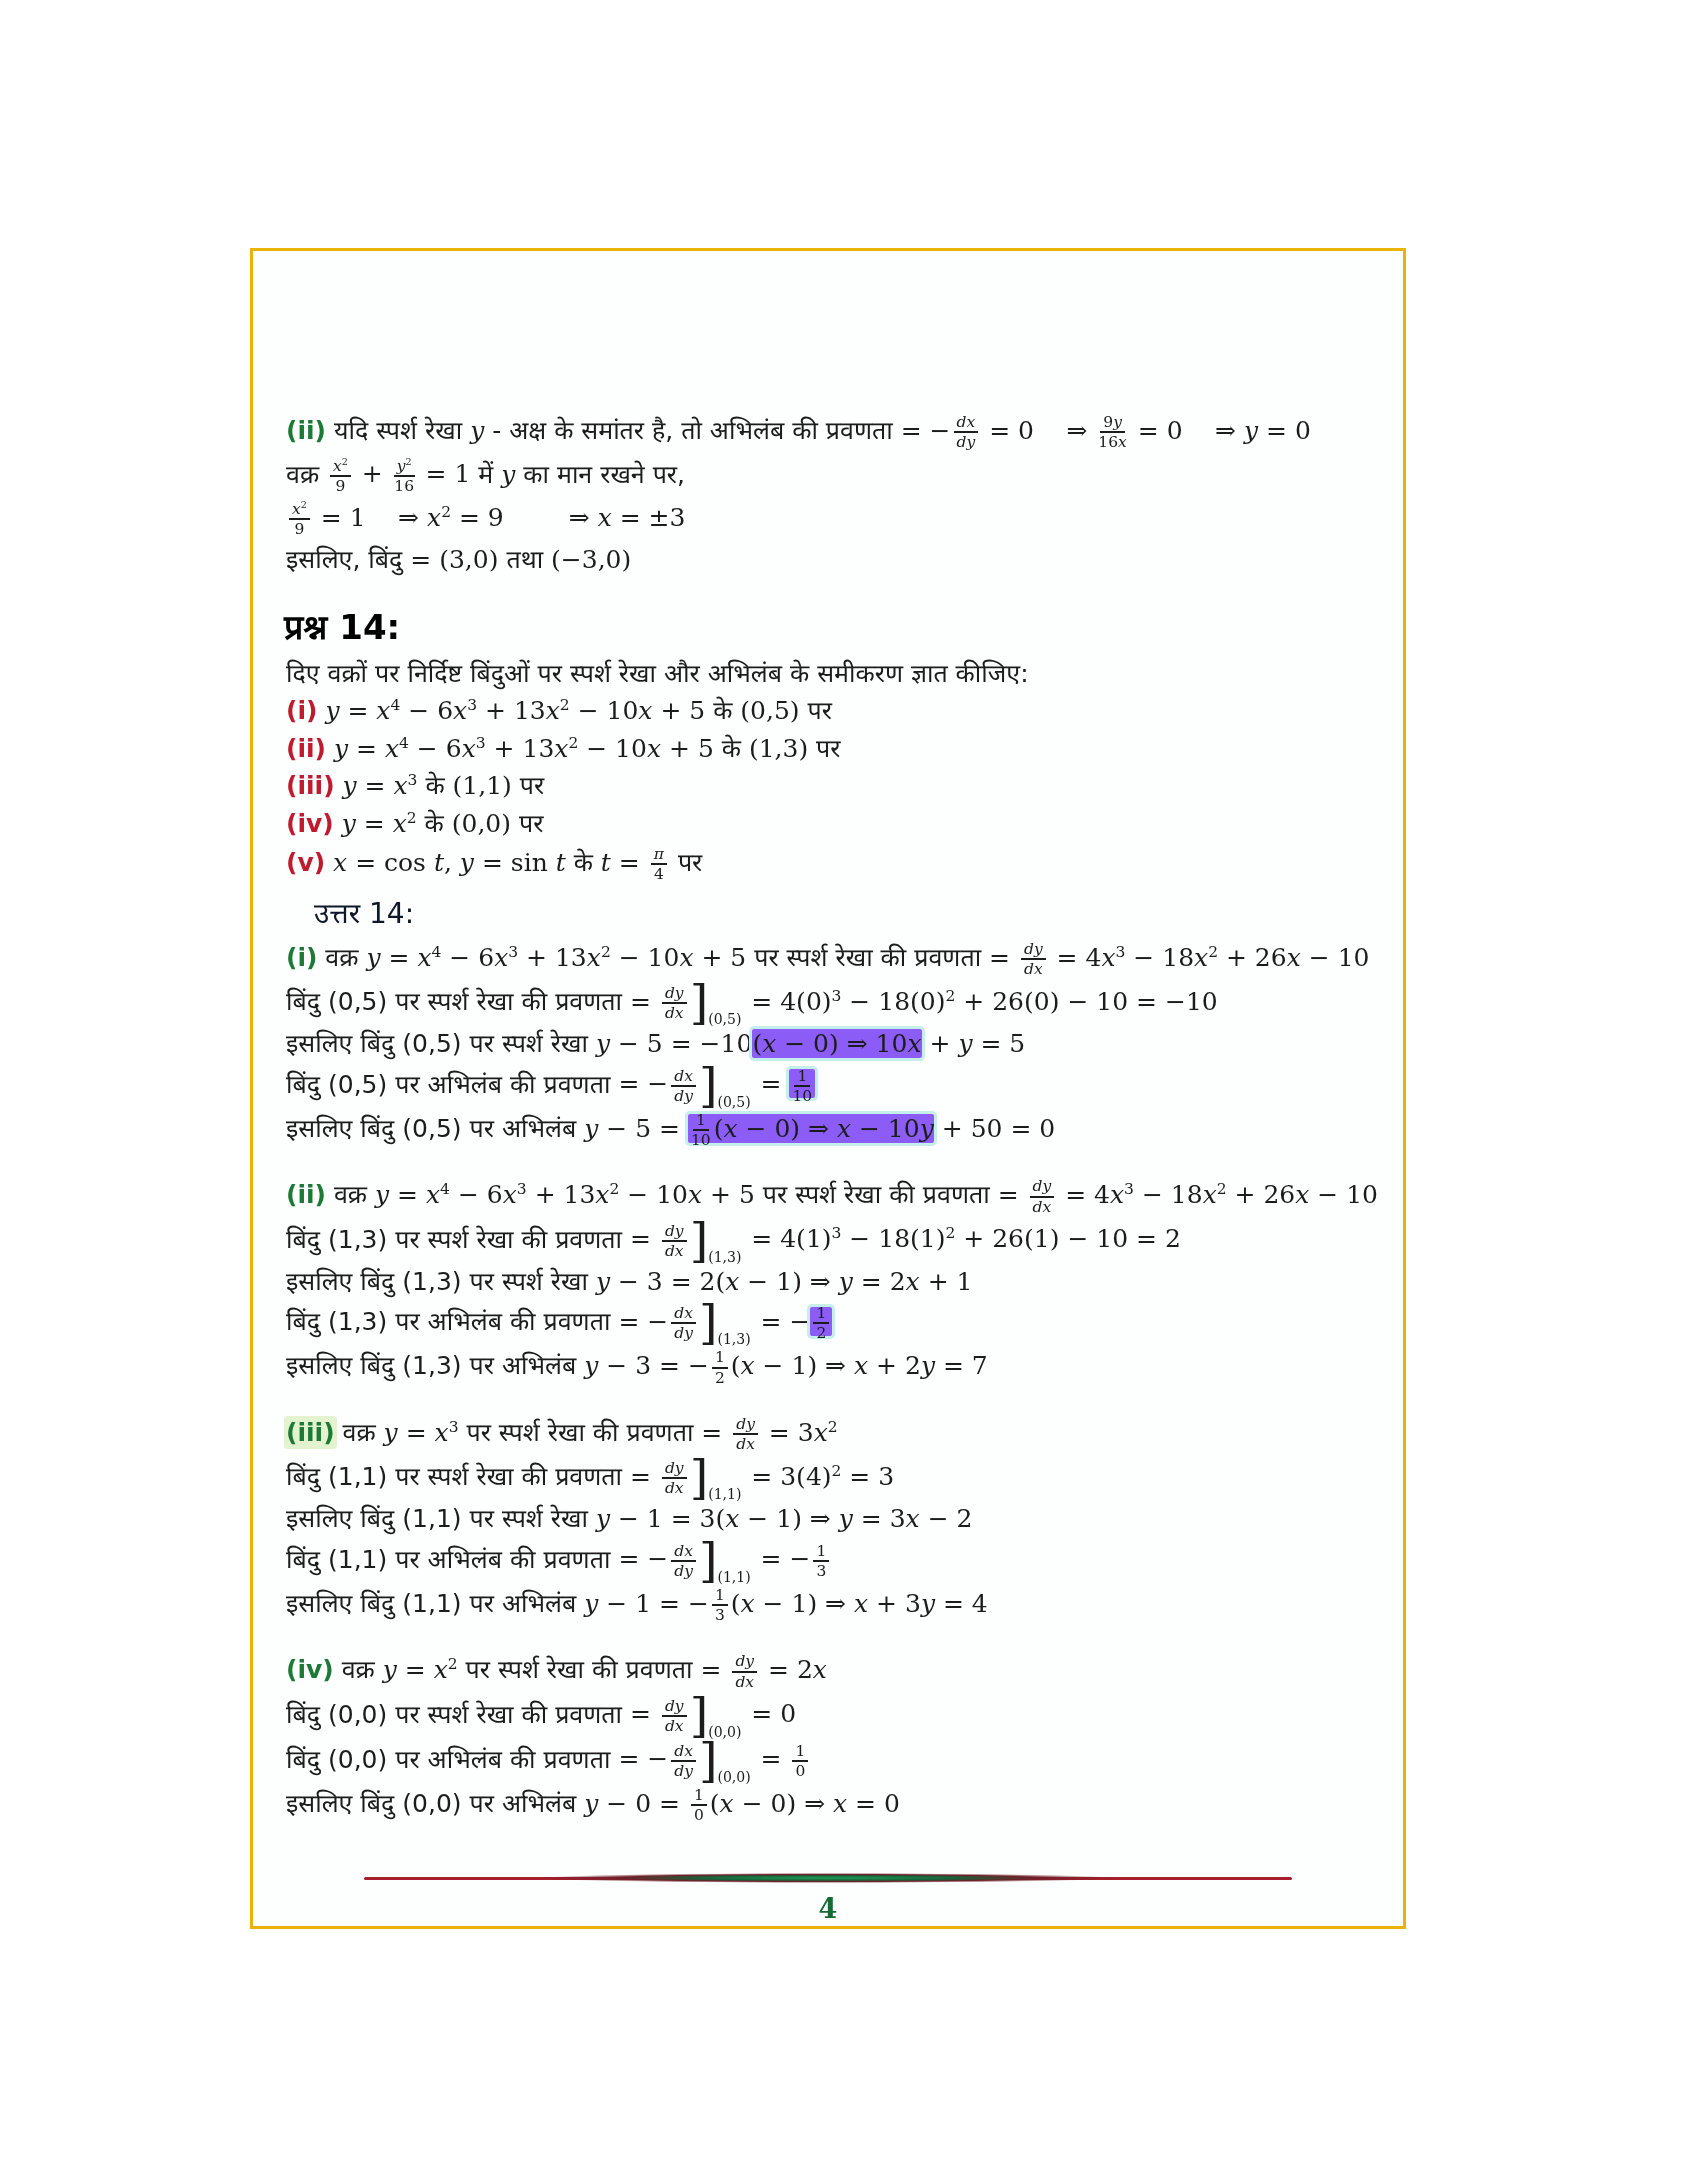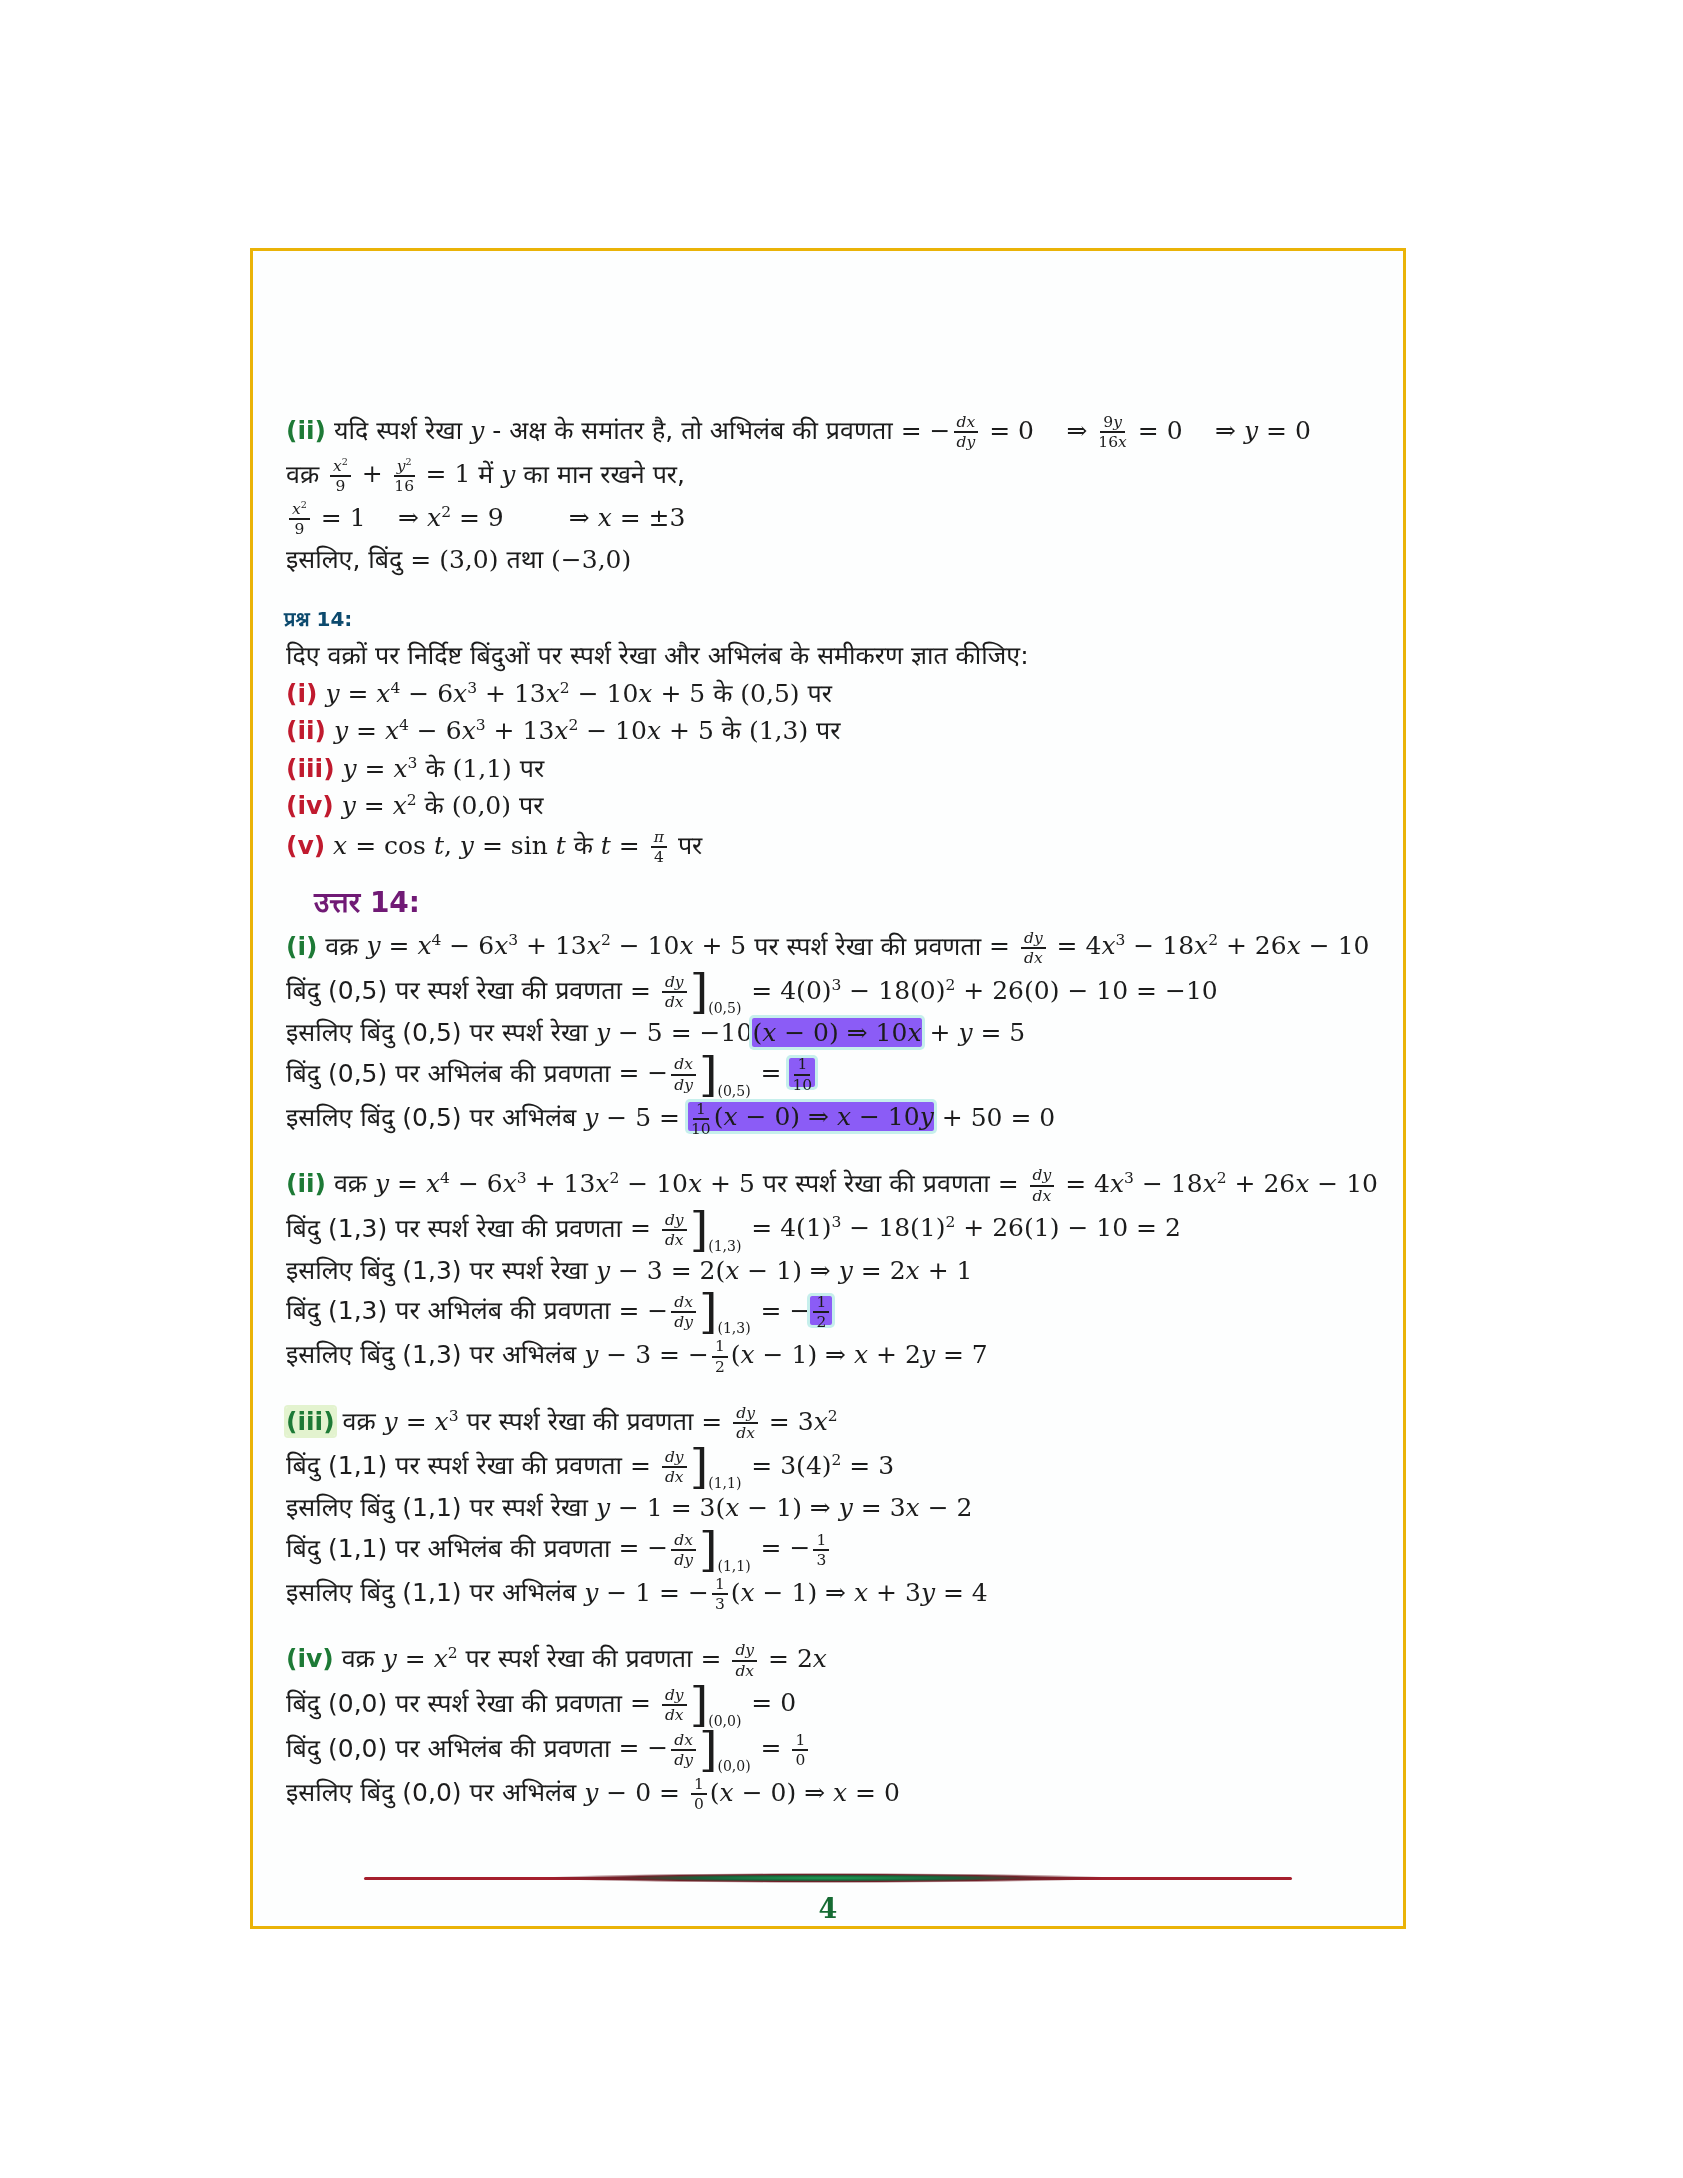--- a/index.html
+++ b/index.html
@@ -14,7 +14,7 @@
   }
   .content { position:absolute; left:33px; right:18px; top:163px; }
   .line { font-size:25px; line-height:1.22; margin-bottom:7px; }
-  .heading-red   { color:#0c4a6e; font-weight:bold; font-size:20px; margin:32px 0 10px -2px; }
+  .heading-red   { color:#000000; font-weight:bold; font-size:34px; margin:32px 0 10px -2px; }
   .heading-green { color:#701a75; font-weight:bold; font-size:28px; margin:20px 0 10px 28px; }
   .sp-md { margin-top:30px; }
   .gt { color:#1d7a36; font-weight:bold; }

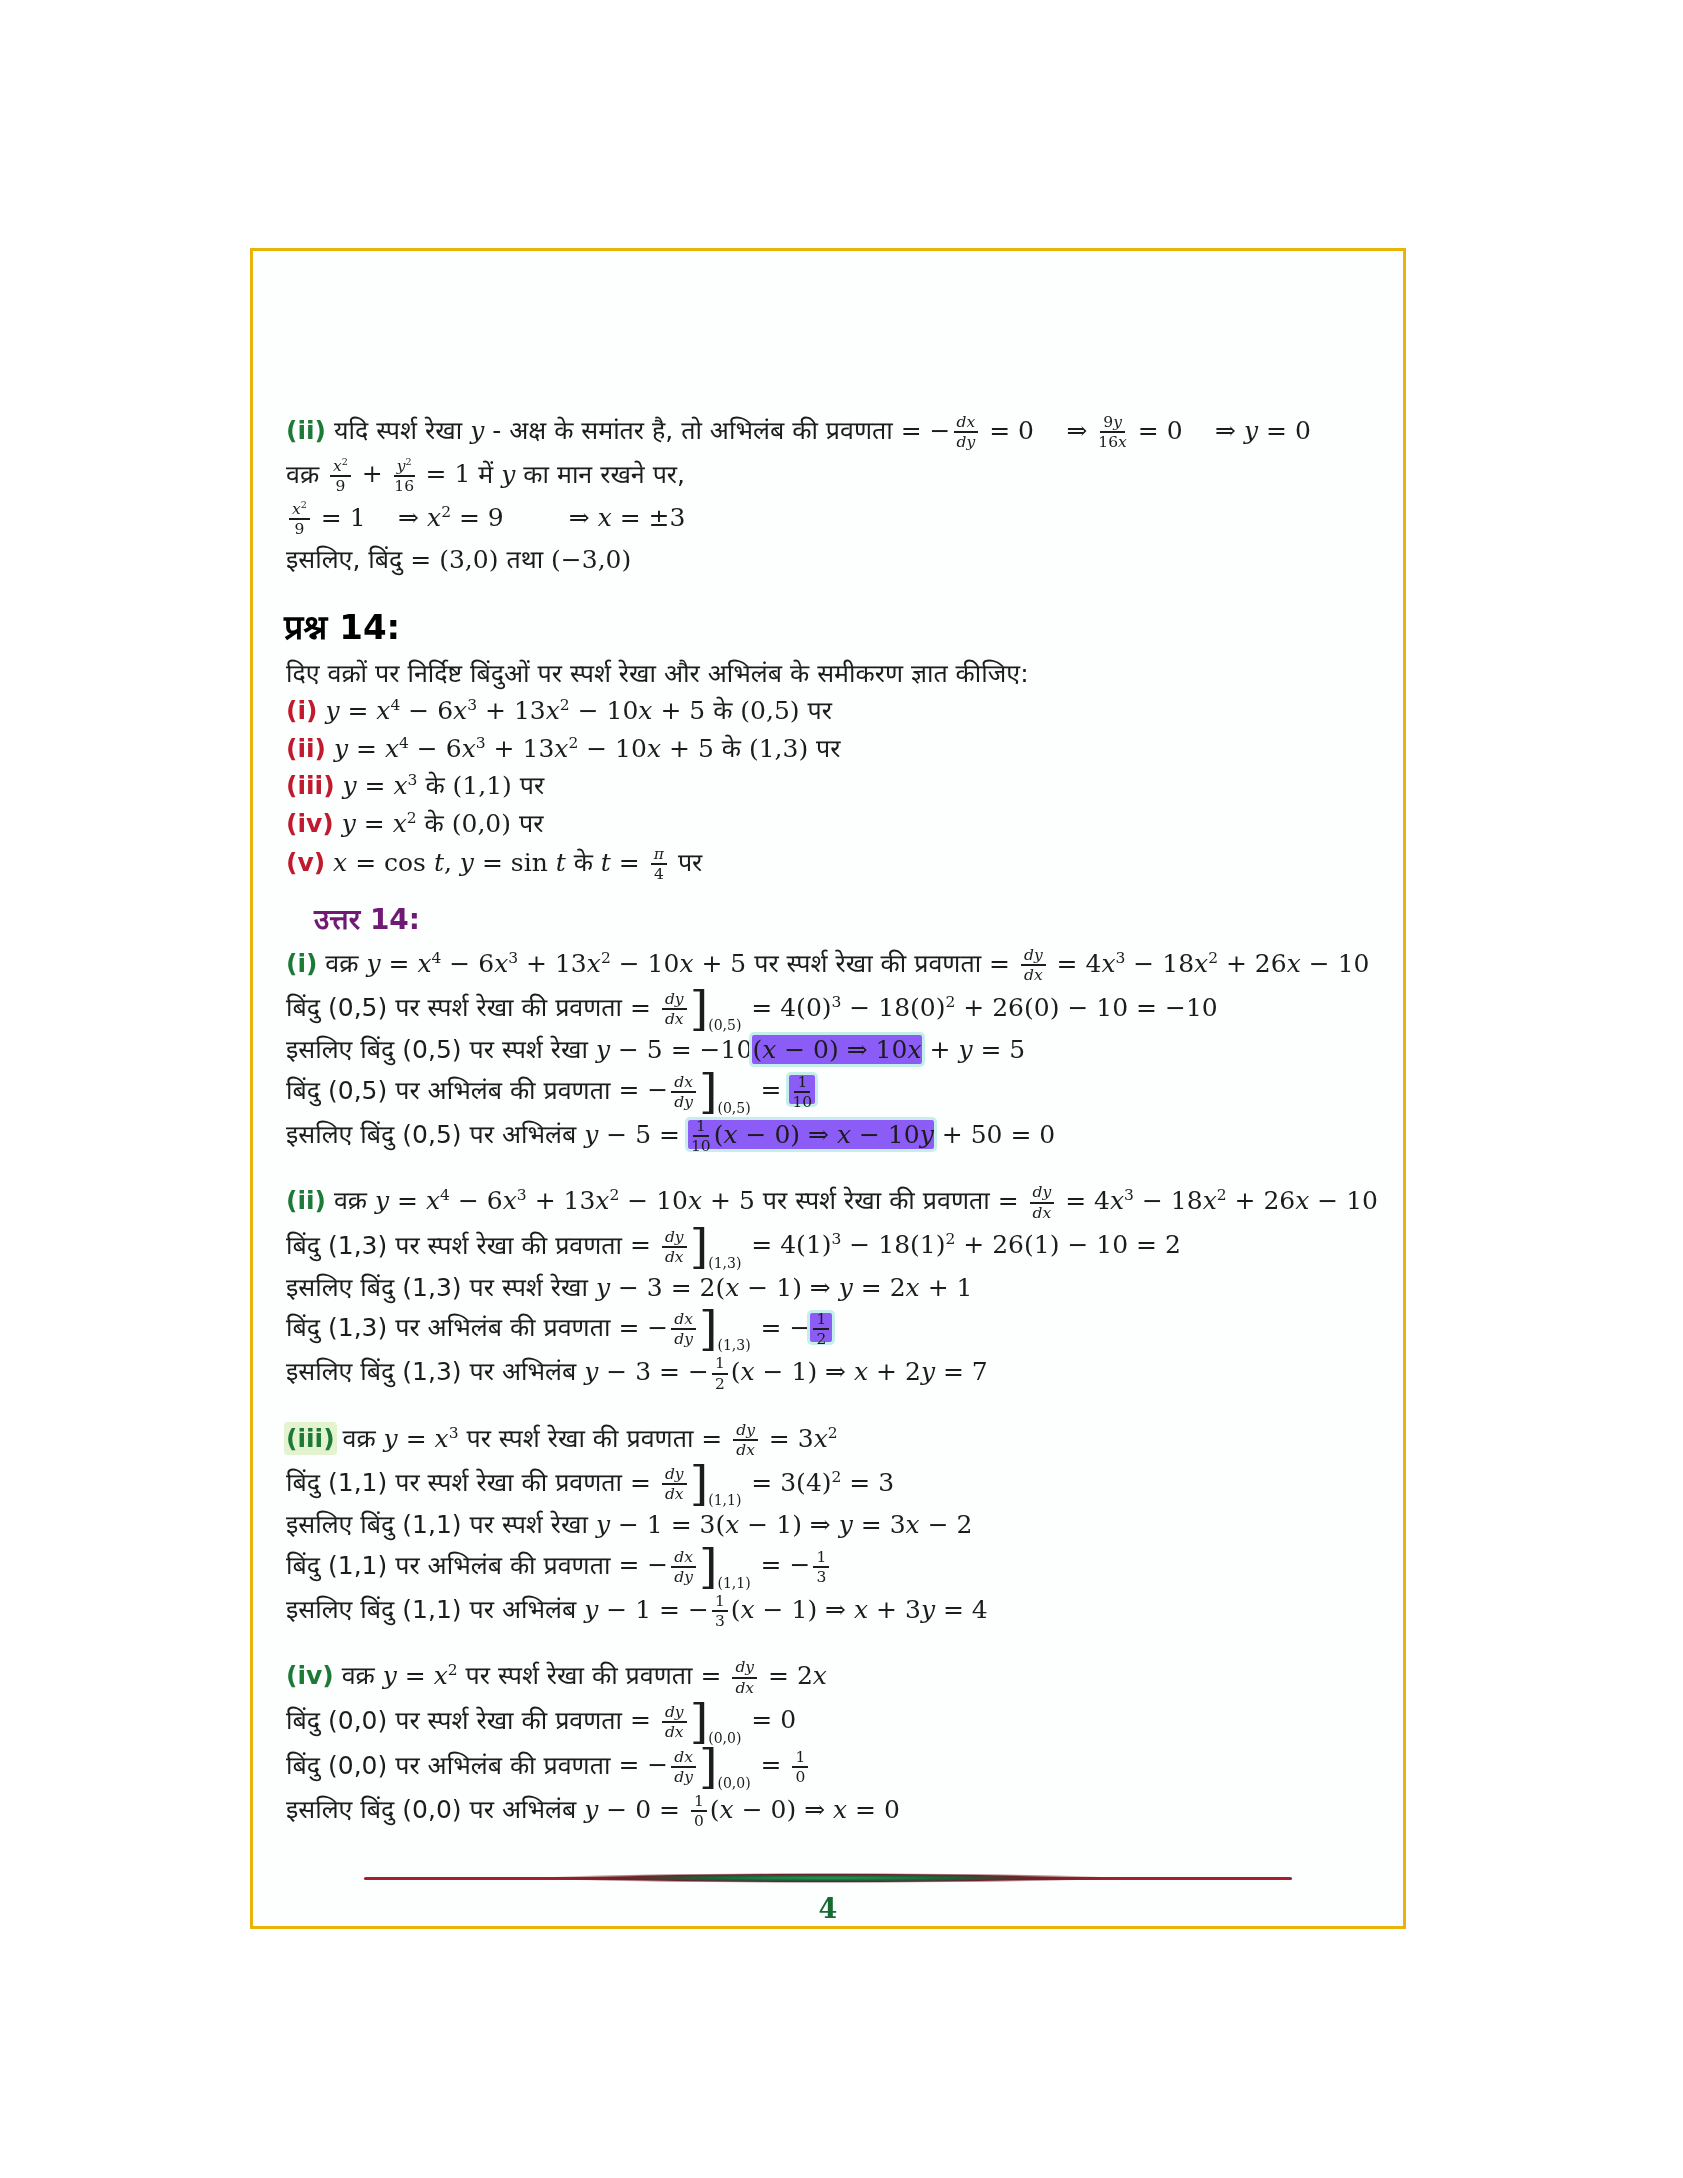--- a/index.html
+++ b/index.html
@@ -15,7 +15,7 @@
   .content { position:absolute; left:33px; right:18px; top:163px; }
   .line { font-size:25px; line-height:1.22; margin-bottom:7px; }
   .heading-red   { color:#000000; font-weight:bold; font-size:34px; margin:32px 0 10px -2px; }
-  .heading-green { color:#701a75; font-weight:bold; font-size:28px; margin:20px 0 10px 28px; }
+  .heading-green { color:#0f172a; font-weight:normal; font-size:28px; margin:14px 0 10px 28px; }
   .sp-md { margin-top:30px; }
   .gt { color:#1d7a36; font-weight:bold; }
   .rt { color:#c01a2e; font-weight:bold; }

